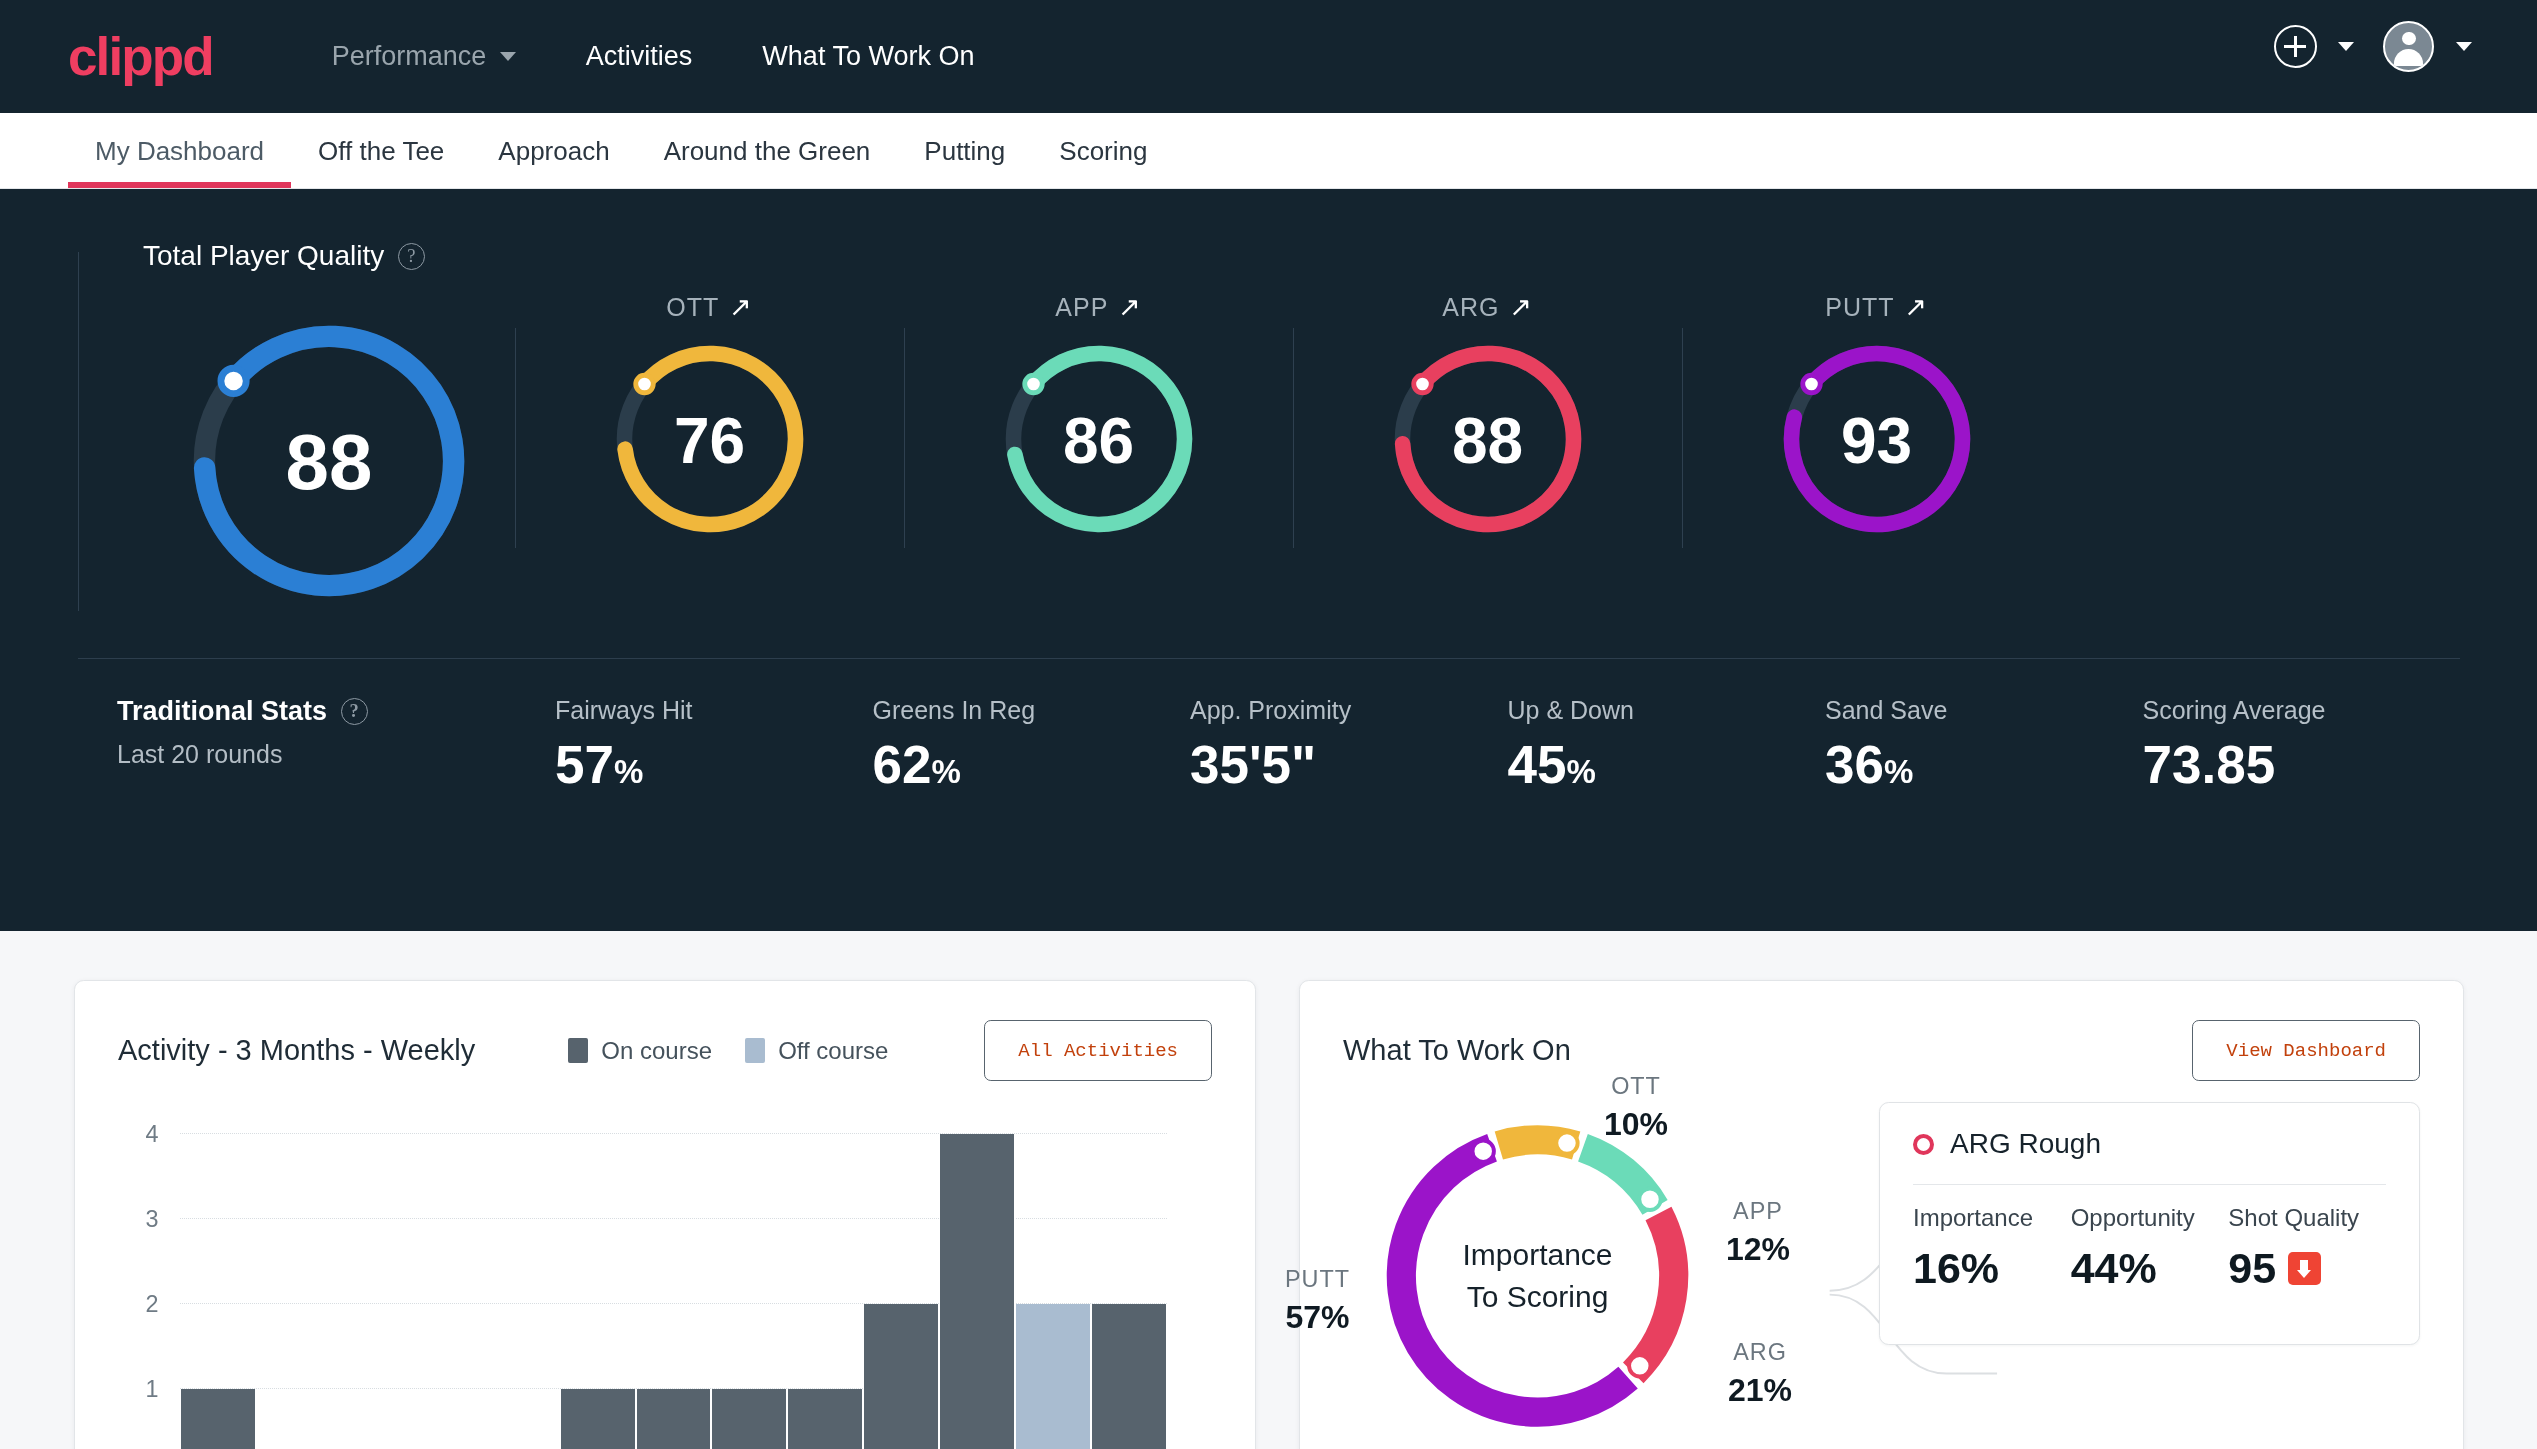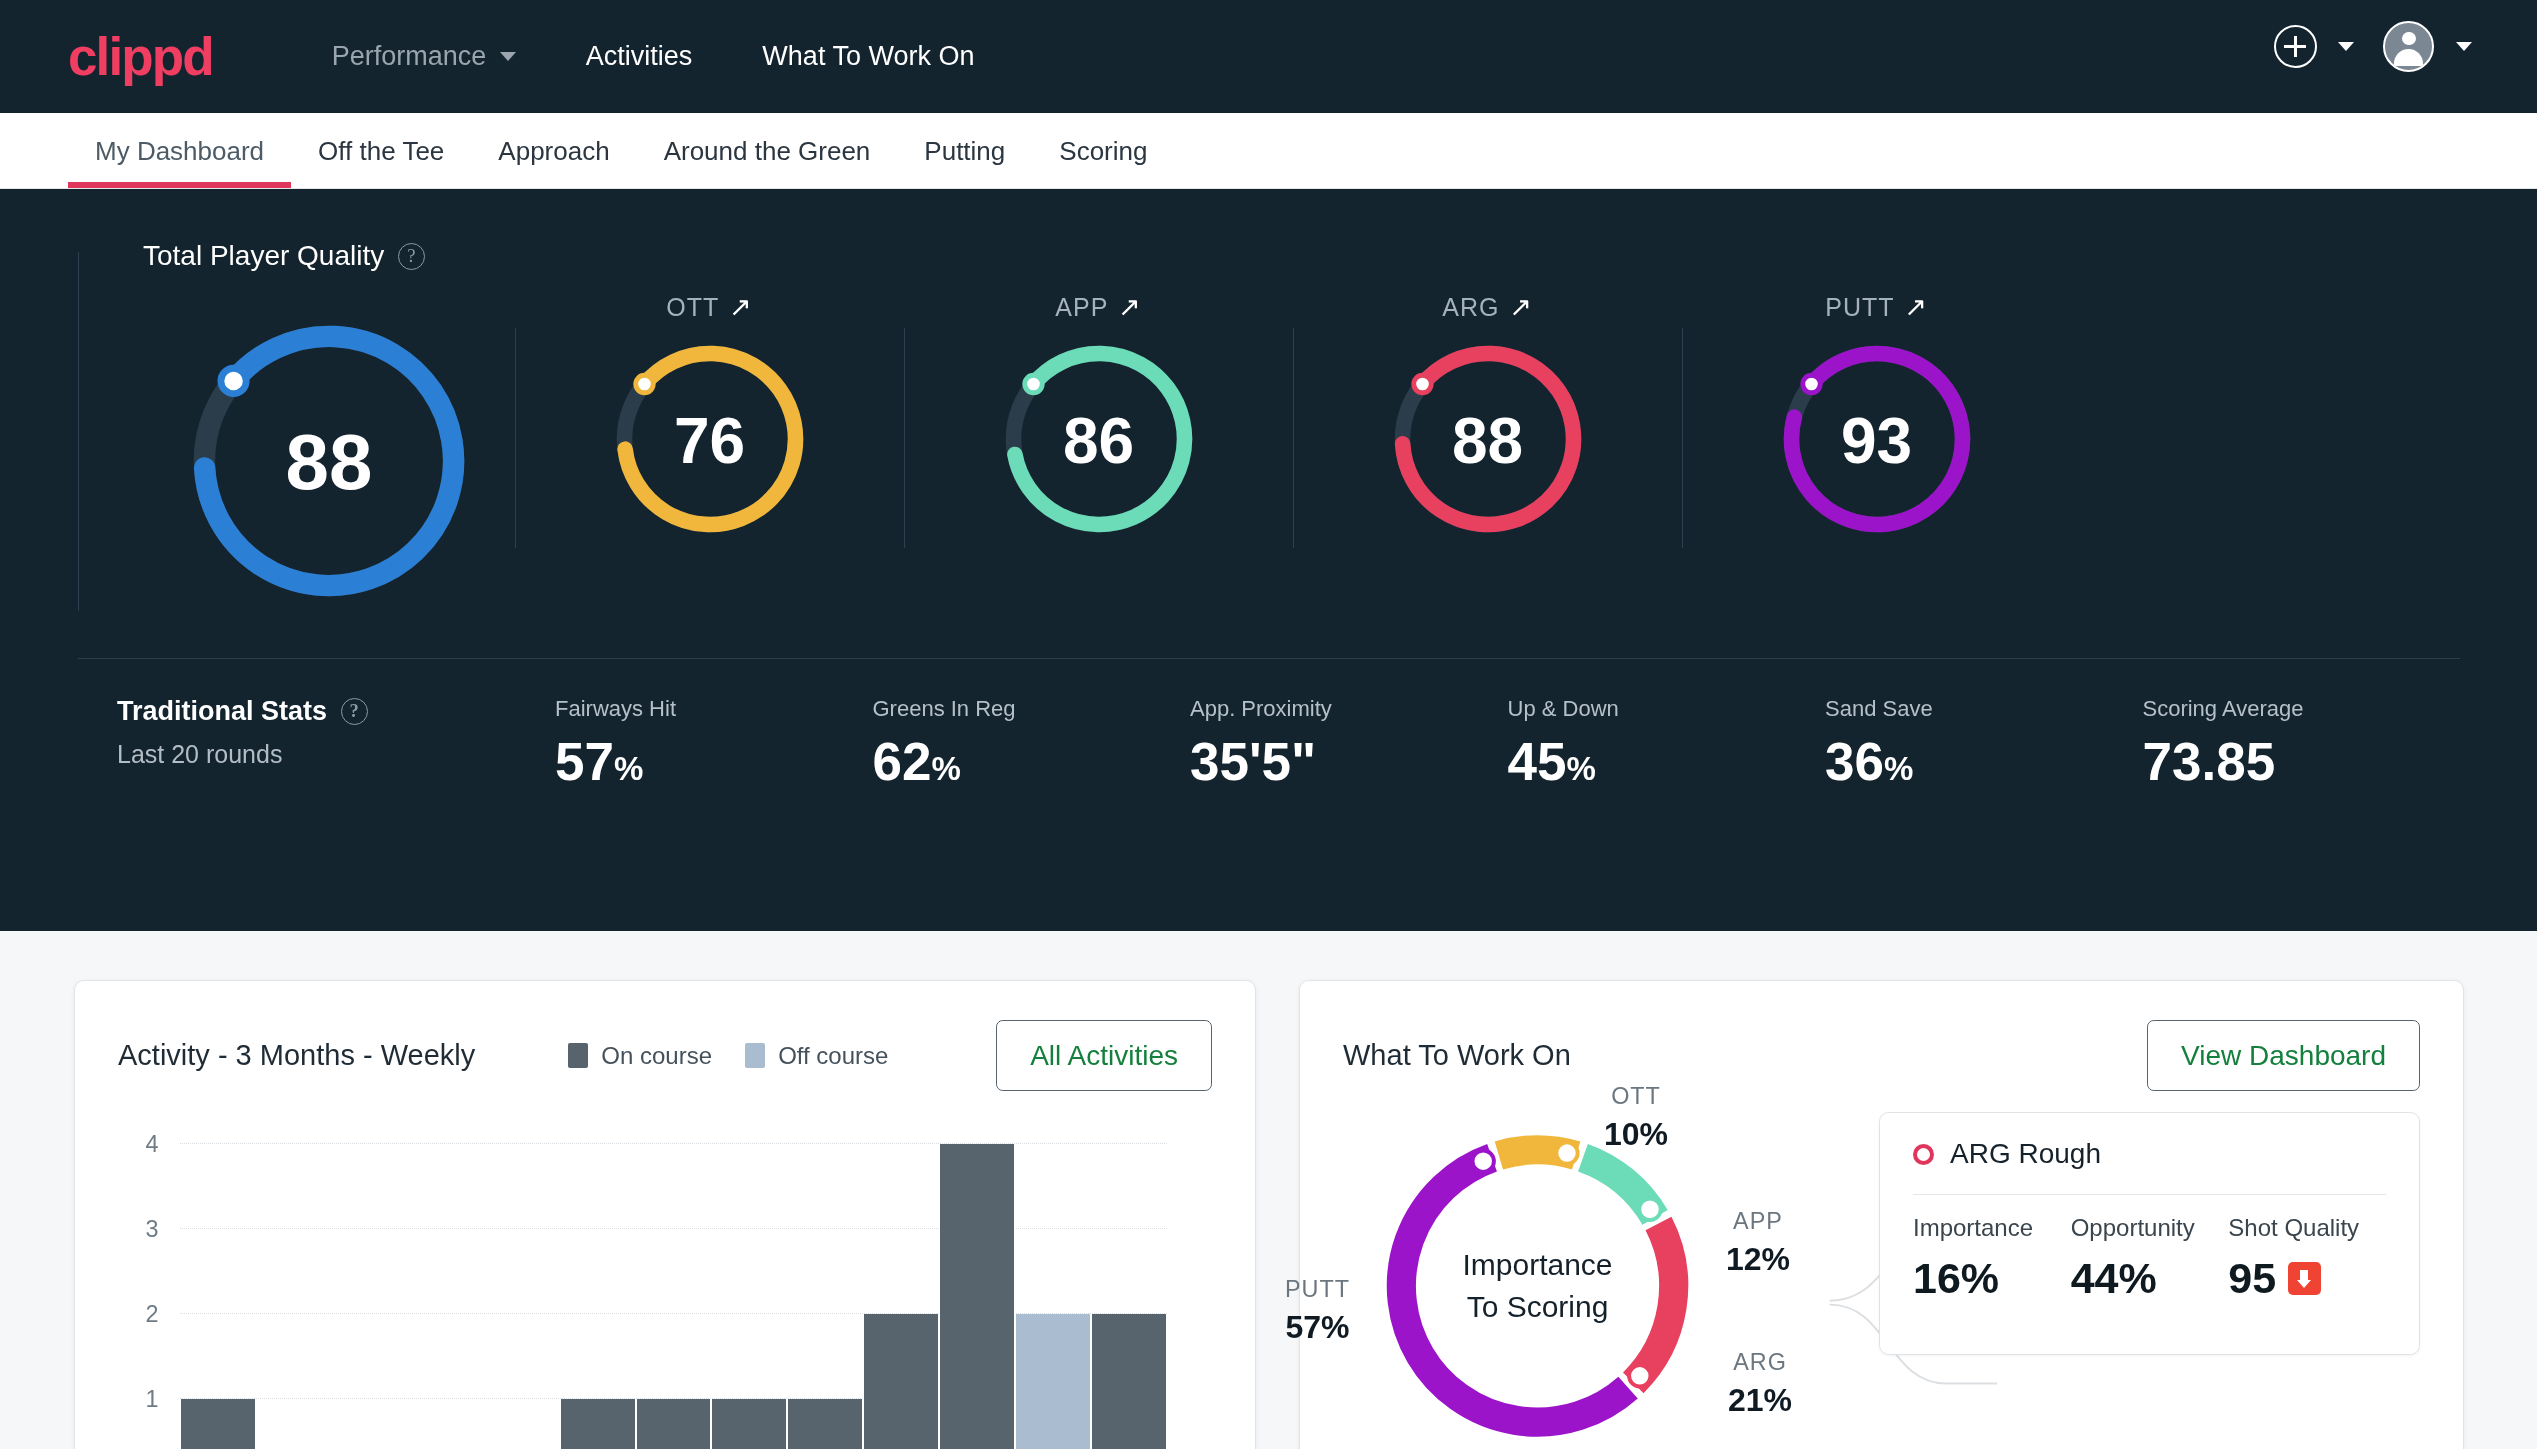--- a/index.html
+++ b/index.html
@@ -223,7 +223,7 @@
   }
   .stats-lead .t2 { color: #b3bdc5; font-size: 25px; margin-top: 13.6px; }
   .stat { flex: 1; text-align: left; }
-  .stat .lbl { color: #b6c0c8; font-size: 22px; }
+  .stat .lbl { color: #b6c0c8; font-size: 25px; }
   .stat .val {
     color: #ffffff; font-size: 53px; font-weight: 700;
     margin-top: 9.7px; white-space: nowrap;

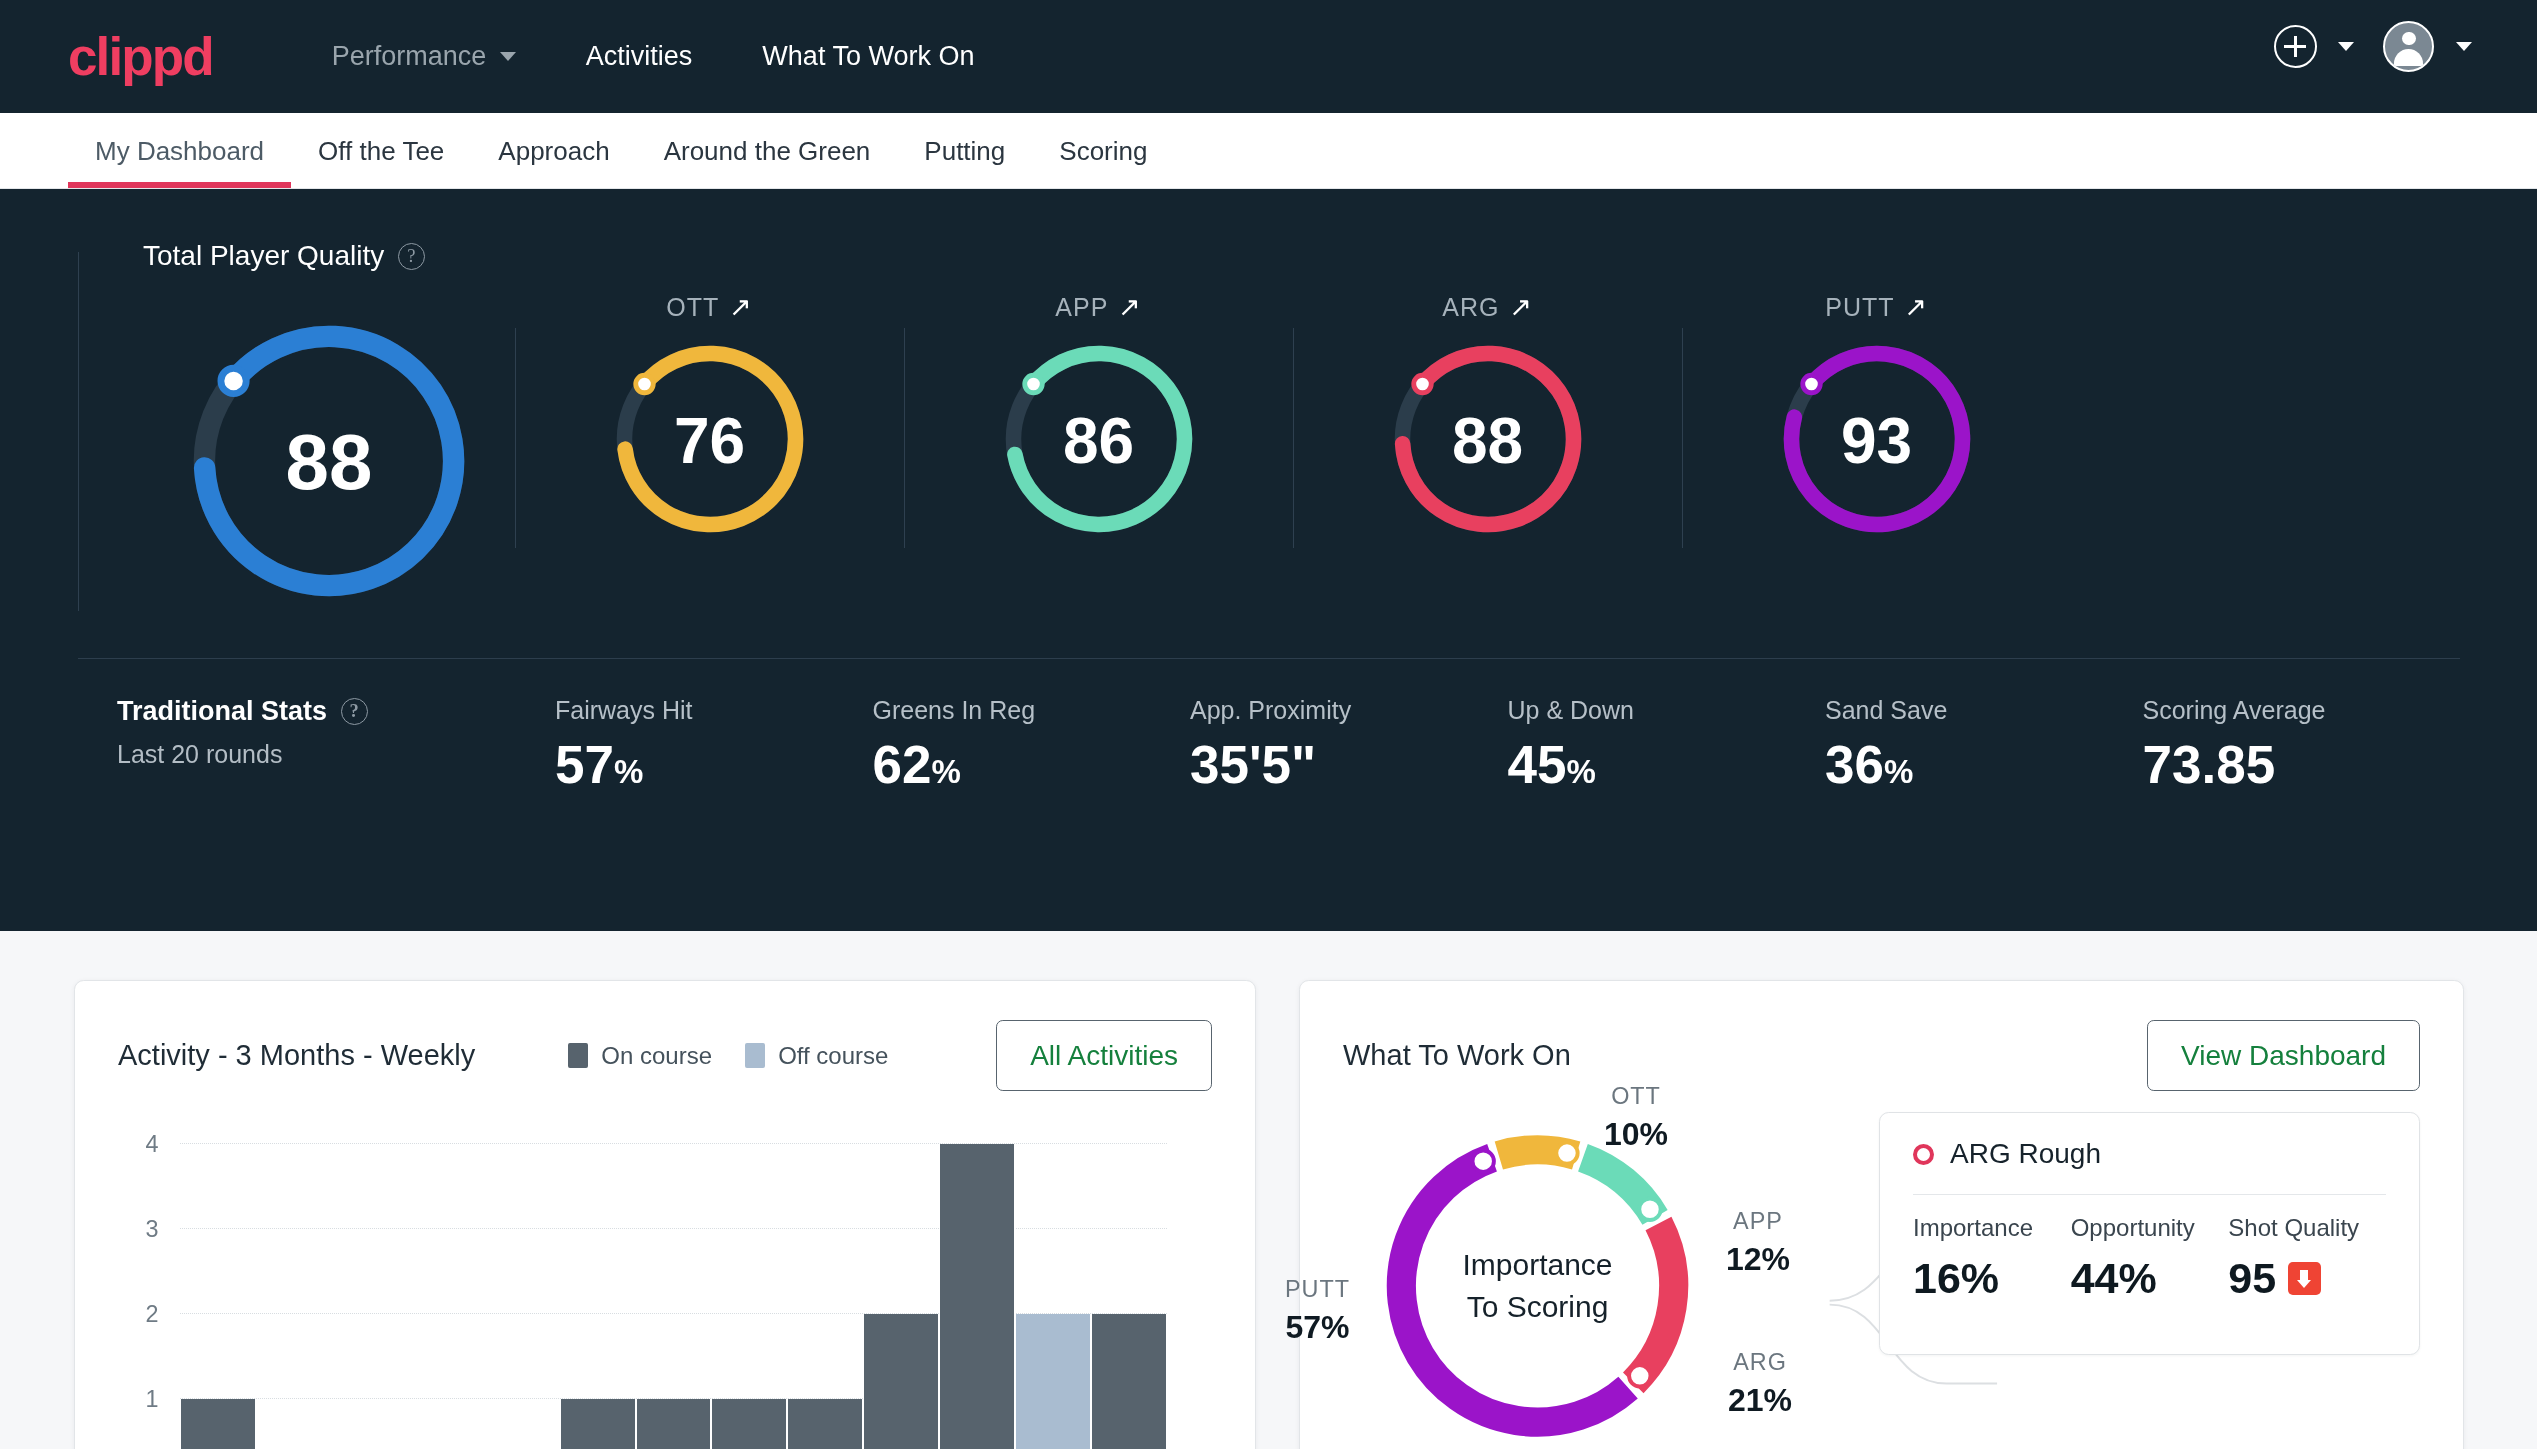--- a/index.html
+++ b/index.html
@@ -255,13 +255,13 @@
     margin-left: auto;
     border: 1.9px solid #58646e;
     border-radius: 6.8px;
-    color: #15803d;
-    font-size: 28px;
+    color: #c2410c;
+    font-size: 19px;
     padding: 18.5px 33px;
     background: #ffffff;
     cursor: pointer;
     white-space: nowrap;
-    font-family: Liberation Sans, sans-serif;
+    font-family: Liberation Mono, monospace;
   }
 
   

